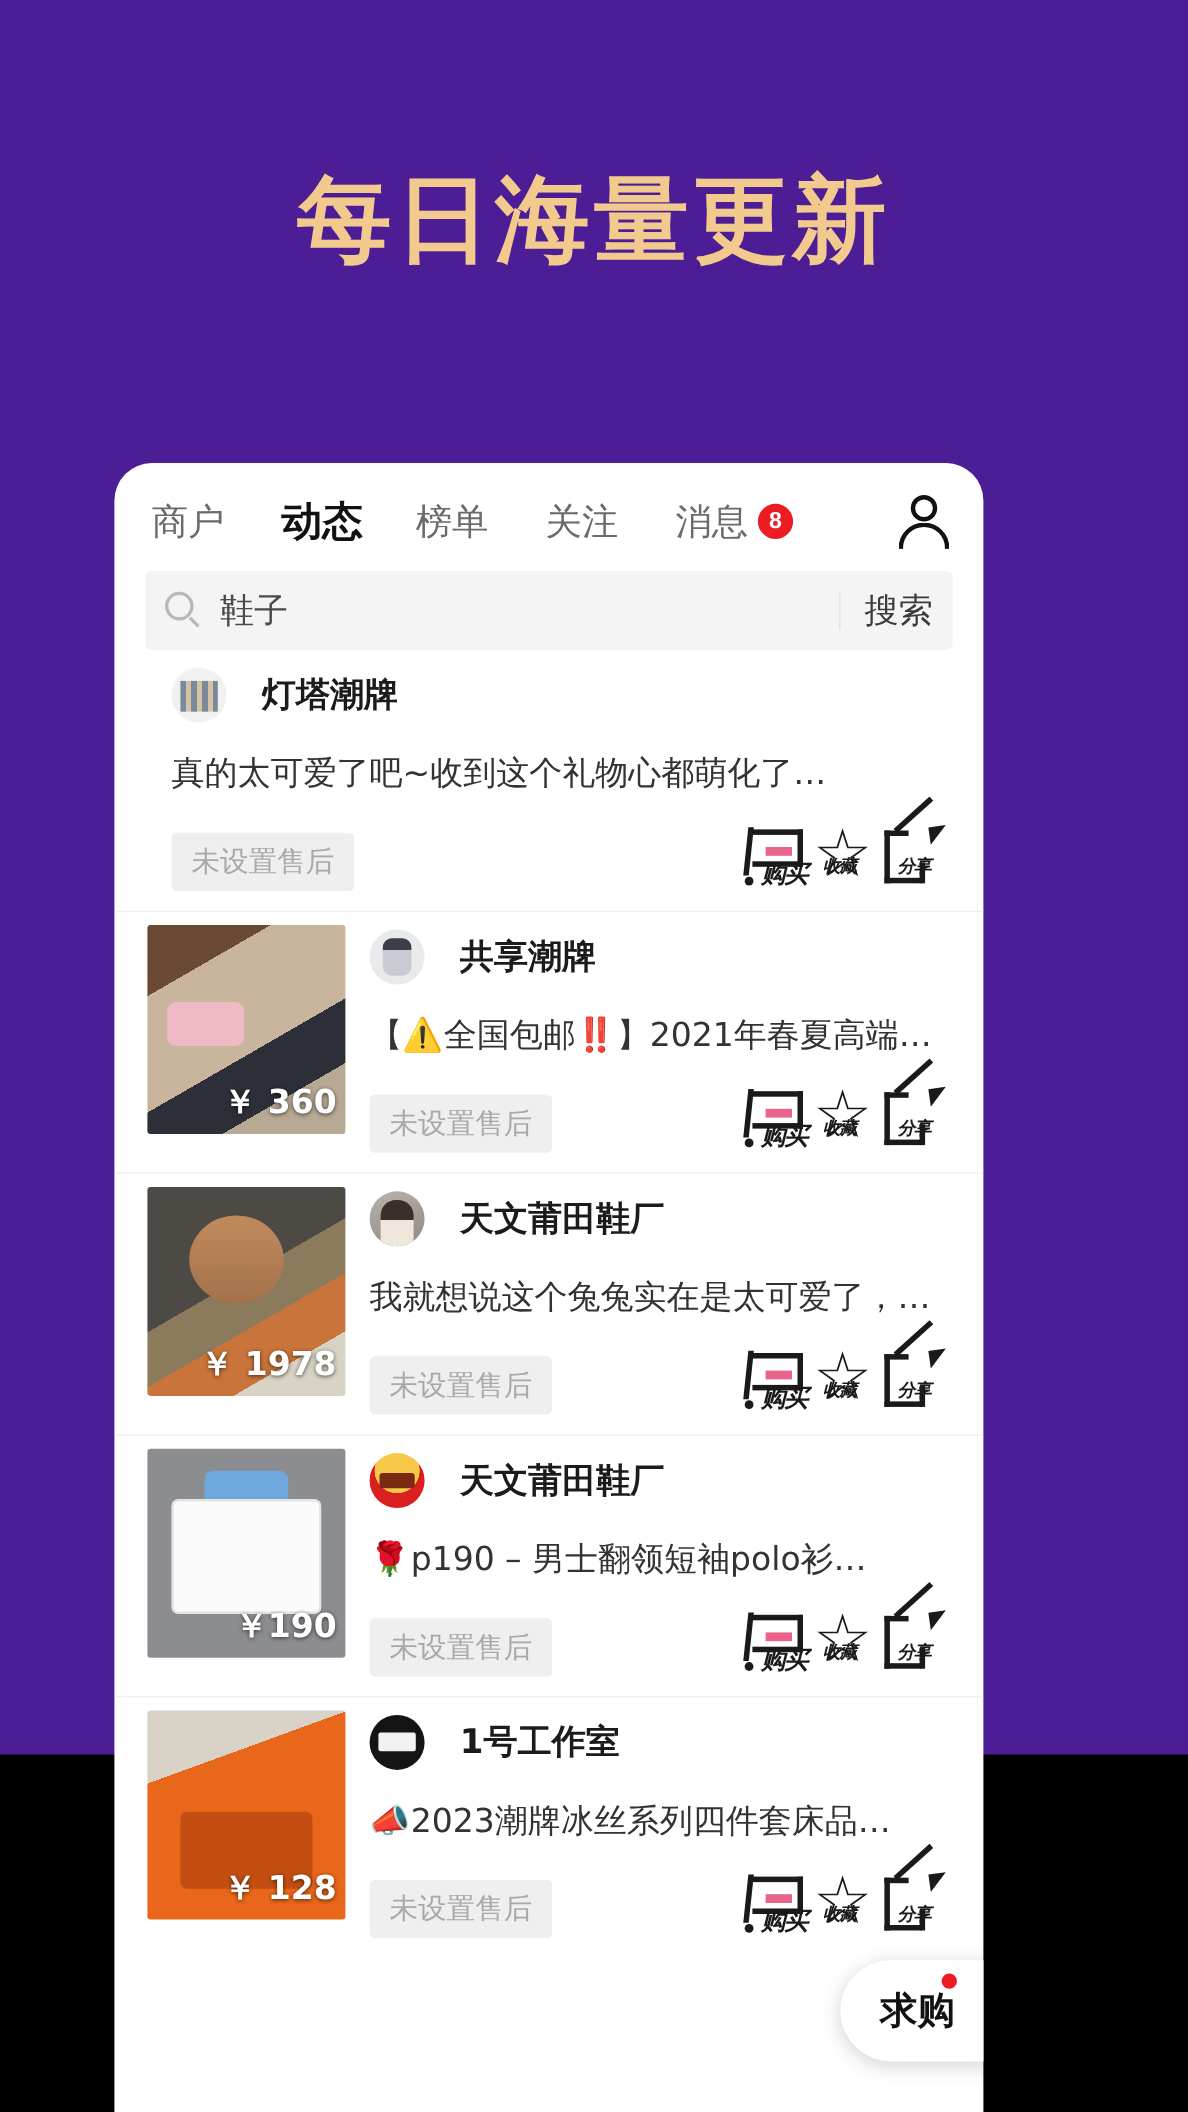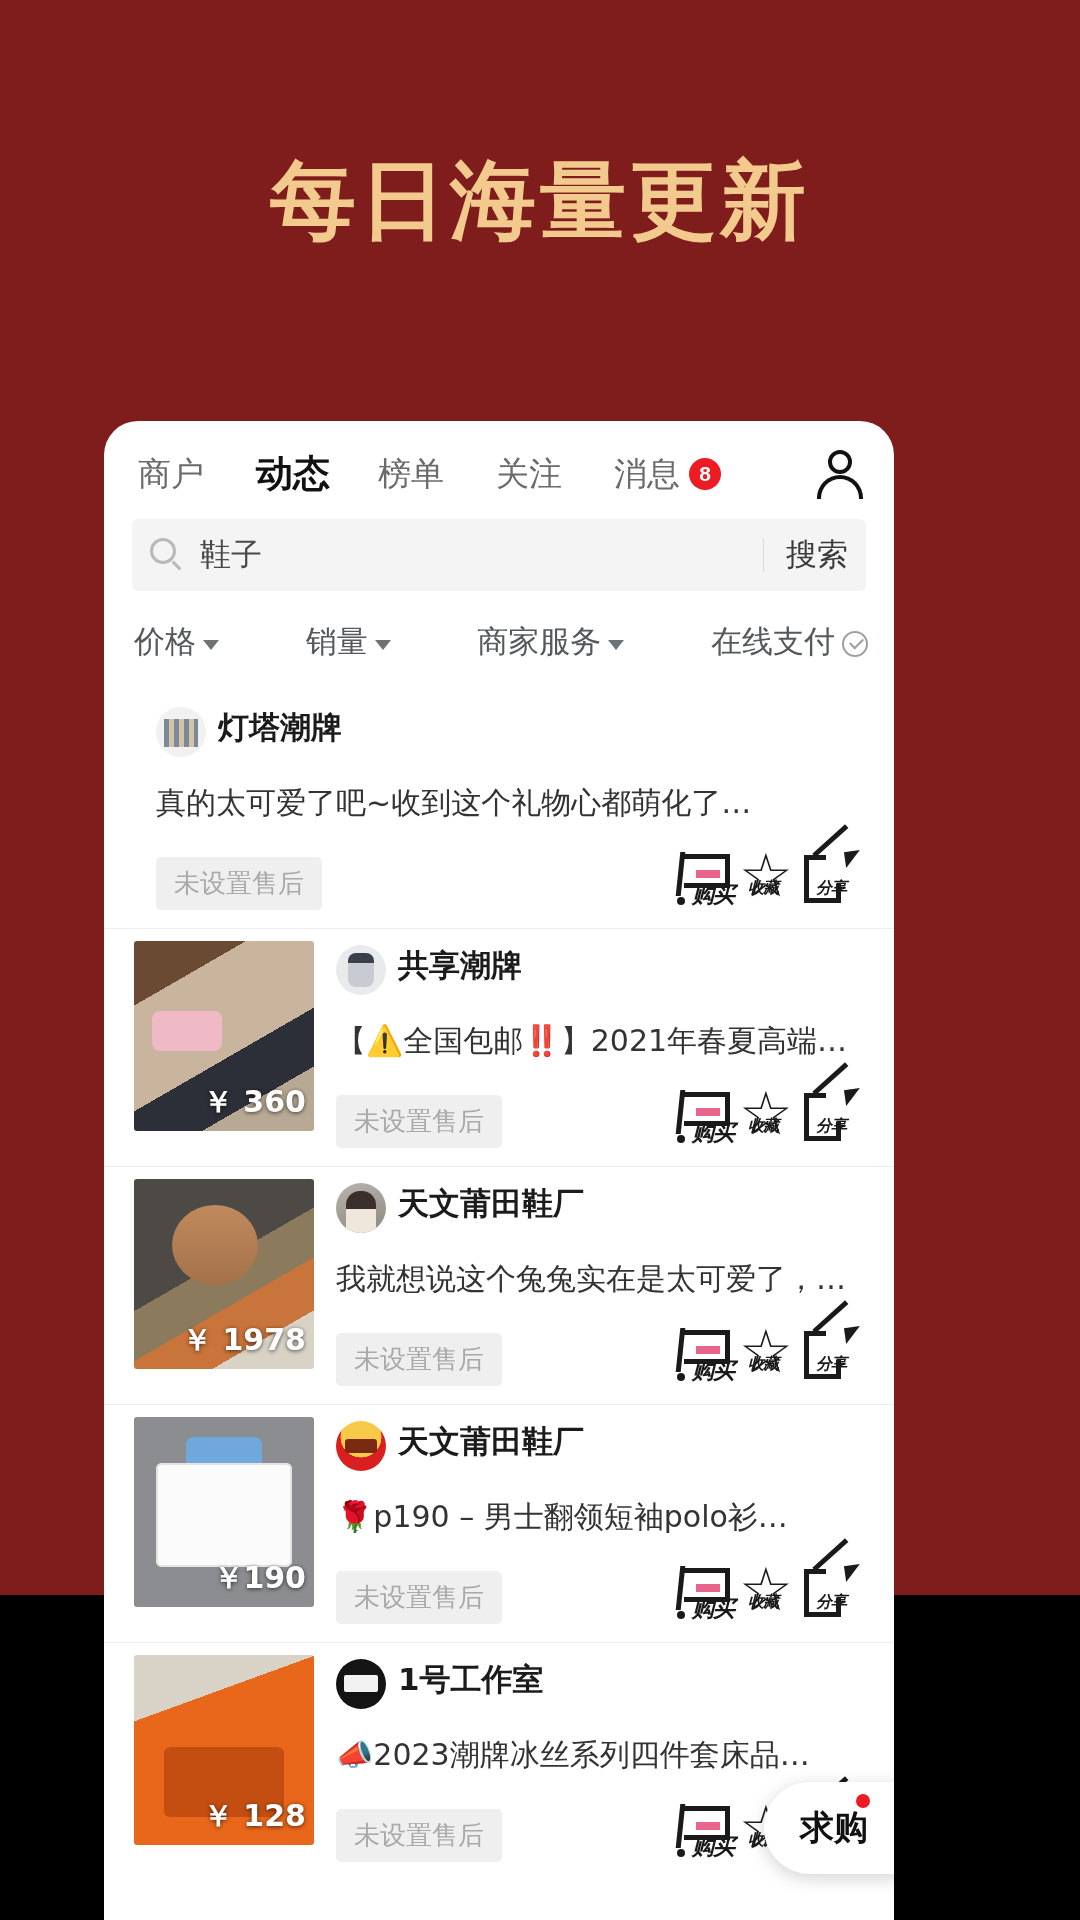--- a/index.html
+++ b/index.html
@@ -6,7 +6,7 @@
   html,body { width:1080px; height:1920px; background:#000; overflow:hidden;
     font-family:"Liberation Sans","DejaVu Sans",sans-serif; }
 
-  .stage { position:relative; width:1080px; height:1595px; background:#7f1d1d; }
+  .stage { position:relative; width:1080px; height:1595px; background:#4c1d95; }
 
   
   .headline {

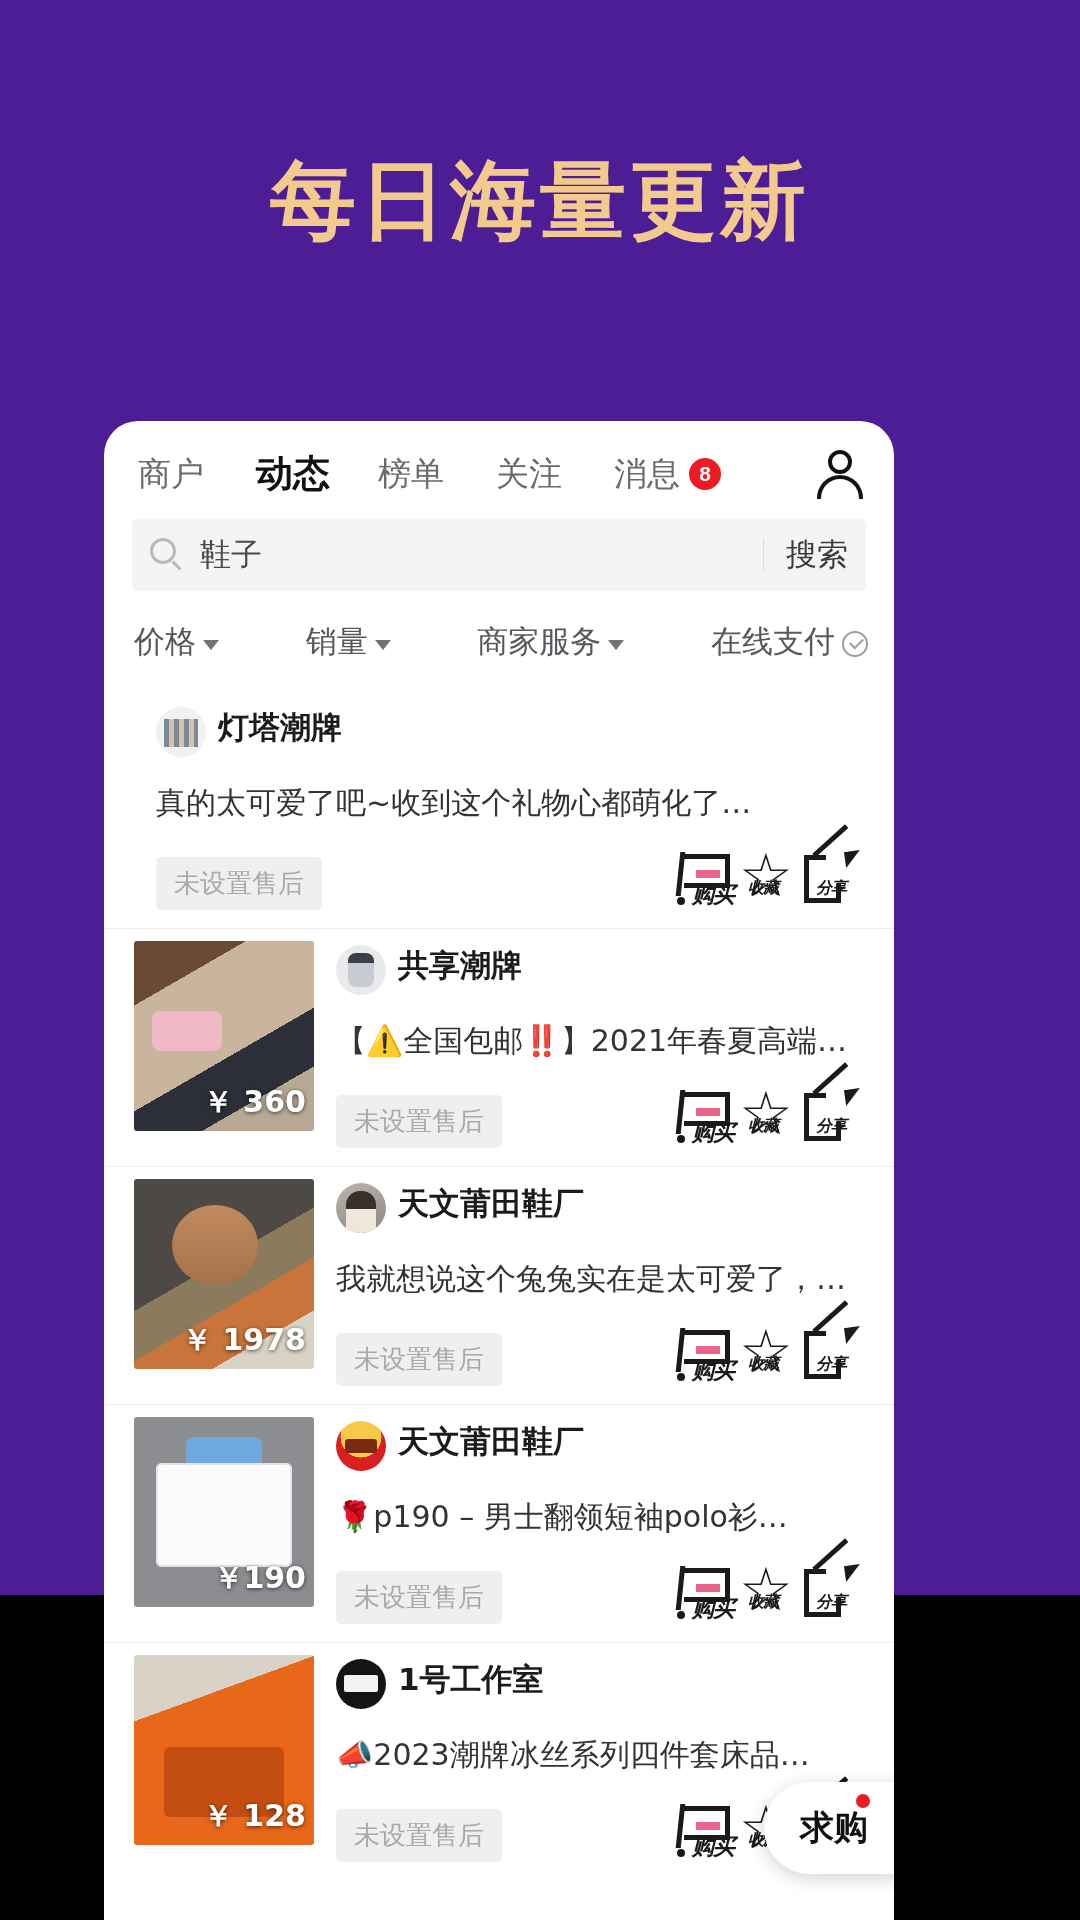--- a/index.html
+++ b/index.html
@@ -232,24 +232,6 @@
       </div>
     </div>
 
-    <div class="filters">
-      <div class="filter">
-        <span>价格</span>
-        <span class="caret"></span>
-      </div>
-      <div class="filter">
-        <span>销量</span>
-        <span class="caret"></span>
-      </div>
-      <div class="filter">
-        <span>商家服务</span>
-        <span class="caret"></span>
-      </div>
-      <div class="filter">
-        <span>在线支付</span>
-        <span class="ckmark"></span>
-      </div>
-    </div>
 
     <div class="feed">
 

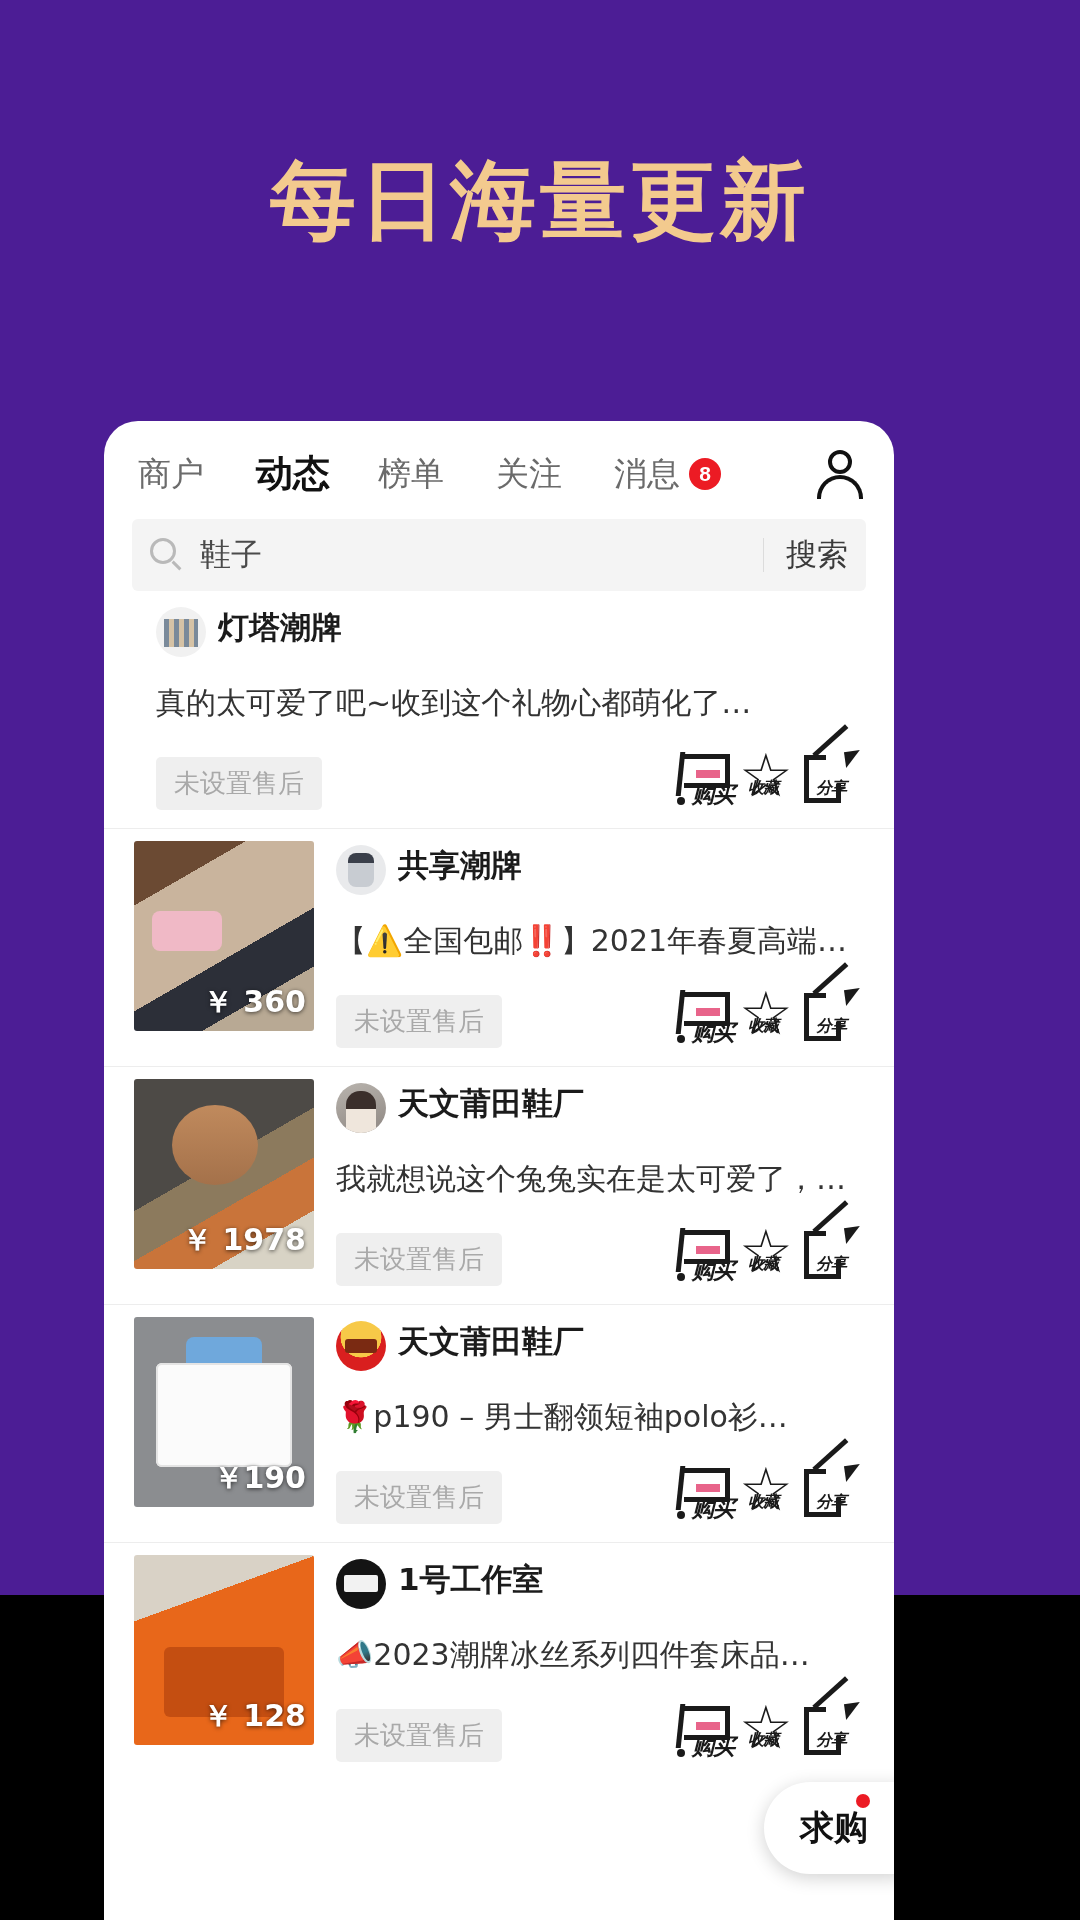--- a/index.html
+++ b/index.html
@@ -95,7 +95,7 @@
     font-family:"DejaVu Sans",sans-serif;
   }
   .body { flex:1; padding:16px 0 0 22px; min-width:0; }
-  .shoprow { display:flex; gap:12px; }
+  .shoprow { display:flex; align-items:center; gap:32px; }
   .avatar { width:50px; height:50px; border-radius:50%; overflow:hidden; flex:none;
             position:relative; background:#eee; }
   .shopname { font-size:31px; color:#1b1b1b; font-weight:bold; white-space:nowrap;

